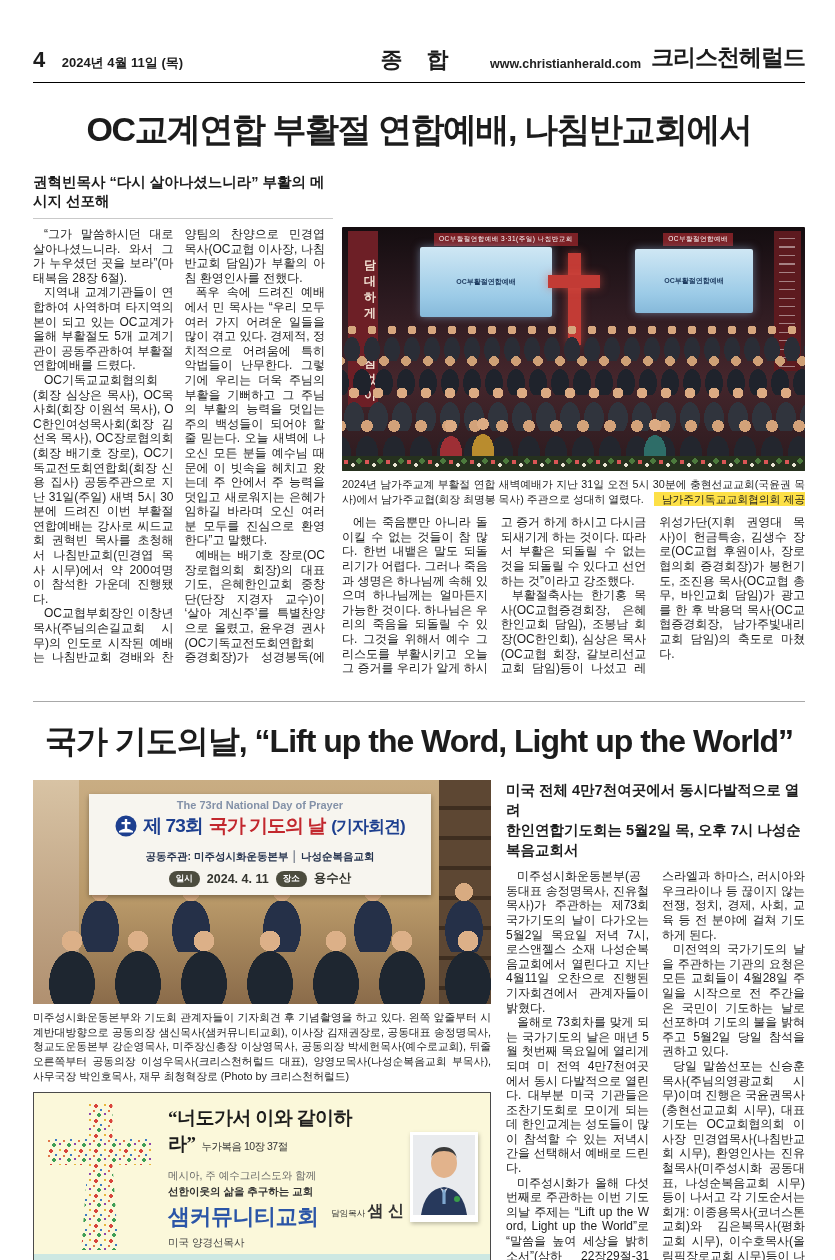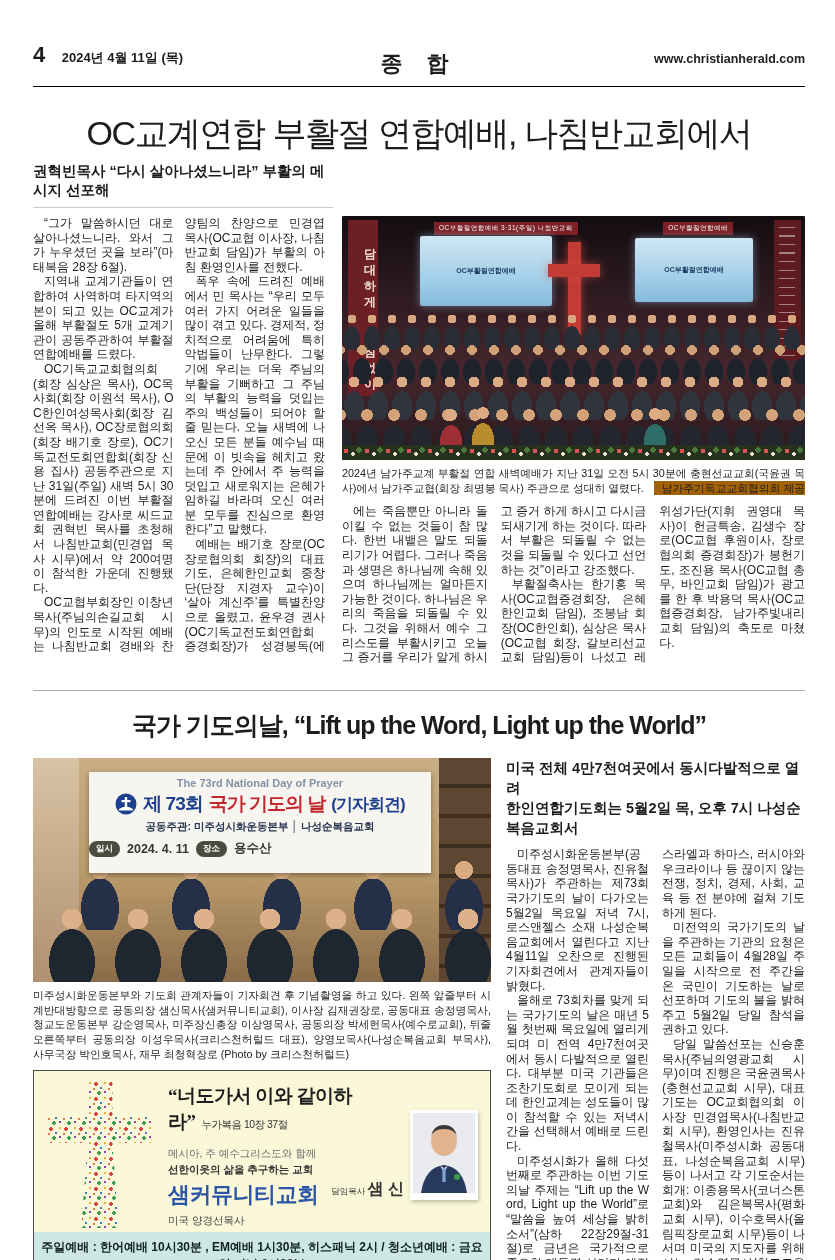--- a/index.html
+++ b/index.html
@@ -9,7 +9,7 @@
 
   
   .hd{display:flex;align-items:flex-end;justify-content:space-between;
-      margin-top:42px;padding-bottom:18px;border-bottom:1.6px solid #000;position:relative;}
+      margin-top:42px;padding-bottom:9px;border-bottom:1.6px solid #000;position:relative;}
   .pagenum{font-size:22px;font-weight:bold;margin-right:12px;}
   .hd-date{font-size:13px;font-weight:bold;}
   .hd-section{position:absolute;left:50%;transform:translateX(-50%);bottom:7px;

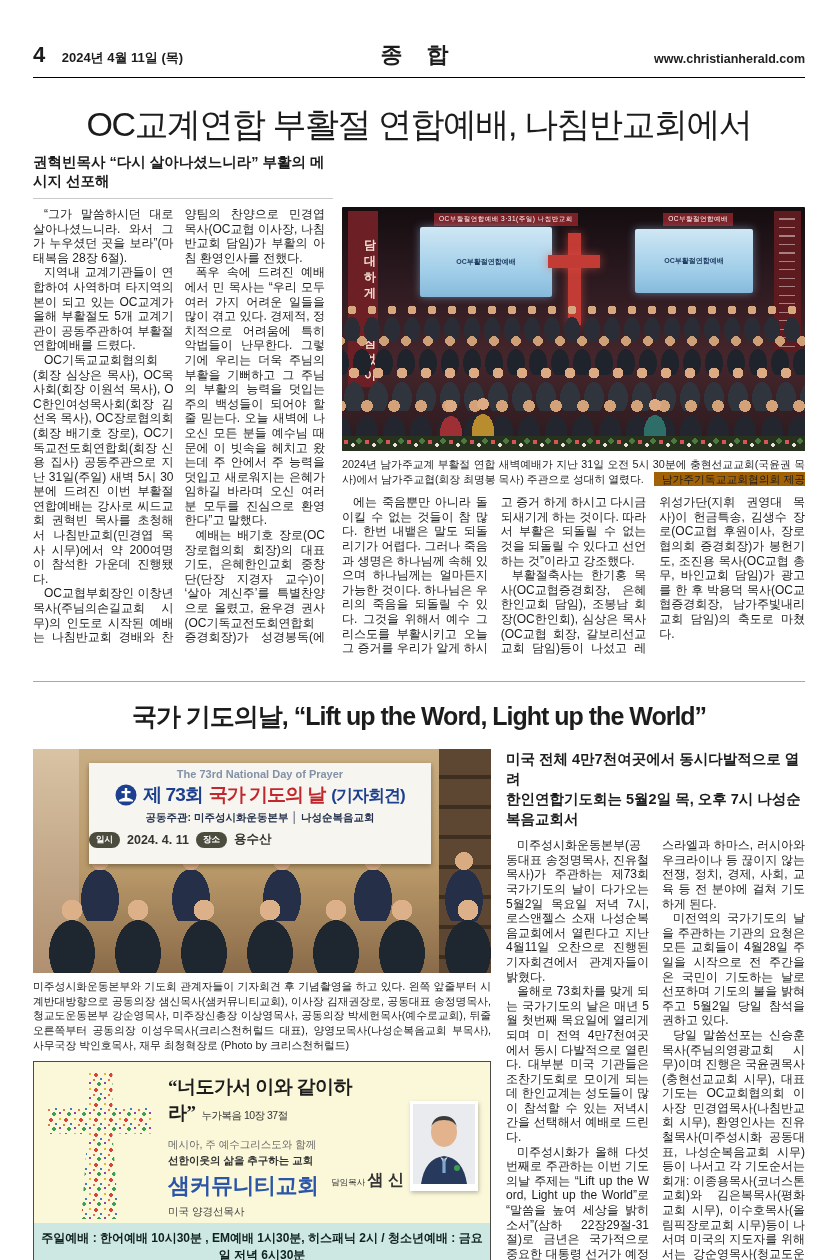--- a/index.html
+++ b/index.html
@@ -151,6 +151,7 @@
       <div class="hd-section">종 합</div>
       <div class="hd-right">
         <span class="hd-site">www.christianherald.com</span>
+        <span class="masthead">크리스천헤럴드</span>
       </div>
     </div>
 

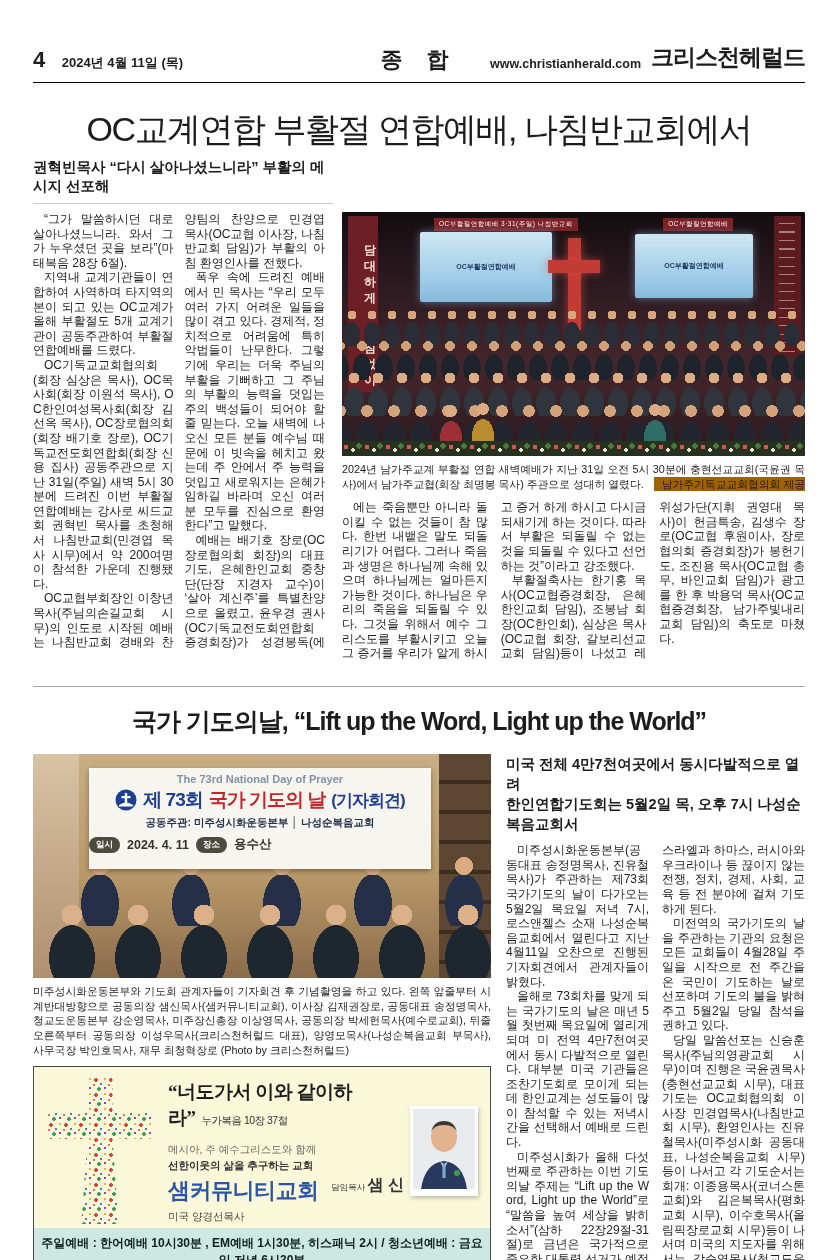--- a/index.html
+++ b/index.html
@@ -19,7 +19,7 @@
   .masthead{font-size:23px;font-weight:900;letter-spacing:-1px;}
 
   
-  .h1{text-align:center;font-size:34px;font-weight:400;letter-spacing:-1.5px;margin:24px 0 5px;}
+  .h1{text-align:center;font-size:34px;font-weight:700;letter-spacing:-1.5px;margin:24px 0 20px;}
   .a1-sub{font-size:14.5px;font-weight:bold;padding-bottom:7px;margin-bottom:8px;
           border-bottom:1px solid #c9c9c9;width:300px;}
   .a1-body{display:flex;gap:17px;}

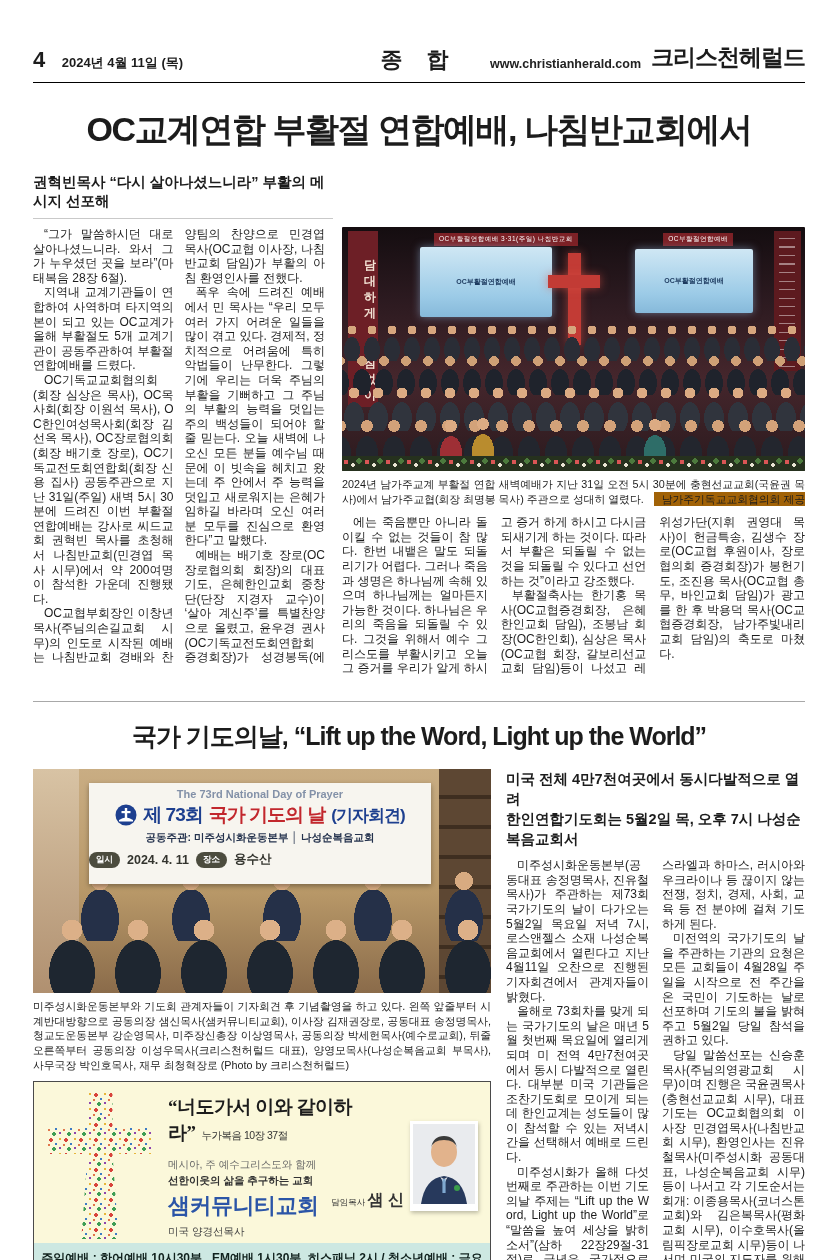--- a/index.html
+++ b/index.html
@@ -71,7 +71,7 @@
         radial-gradient(circle 2.6px at 17px 5px,#4c7a3d 99%,transparent);
         background-size:21px 15px;}
   .caption{margin-top:6px;font-size:10.8px;line-height:14.6px;text-align:justify;word-break:break-all;position:relative;}
-  .credit{position:absolute;right:0;bottom:0;background:#a16207;padding-left:8px;}
+  .credit{position:absolute;right:0;bottom:0;background:#fde047;padding-left:8px;}
   .a1-bottom{margin-top:9px;height:172px;column-count:3;column-gap:13px;overflow:hidden;}
 
   .divider{border:none;border-top:1px solid #a8a8a8;margin:14px 0 0;}

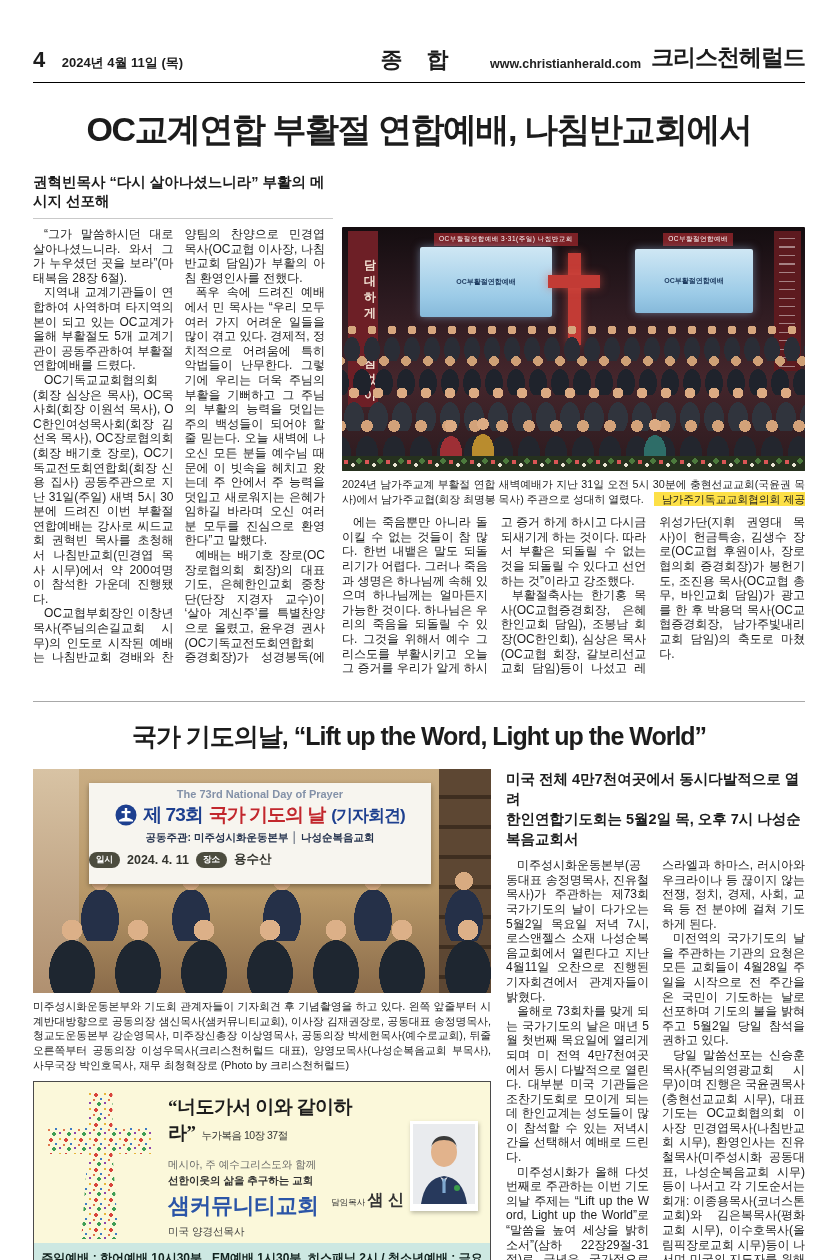--- a/index.html
+++ b/index.html
@@ -77,7 +77,7 @@
   .divider{border:none;border-top:1px solid #a8a8a8;margin:14px 0 0;}
 
   
-  .h2{text-align:center;font-size:25px;font-weight:900;letter-spacing:-1px;margin:18px 0 16px;}
+  .h2{text-align:center;font-size:32px;font-weight:900;letter-spacing:-1px;margin:18px 0 16px;}
   .a2-row{display:flex;gap:15px;}
   .a2-left{width:458px;flex:none;}
   .a2-right{flex:1;min-width:0;}

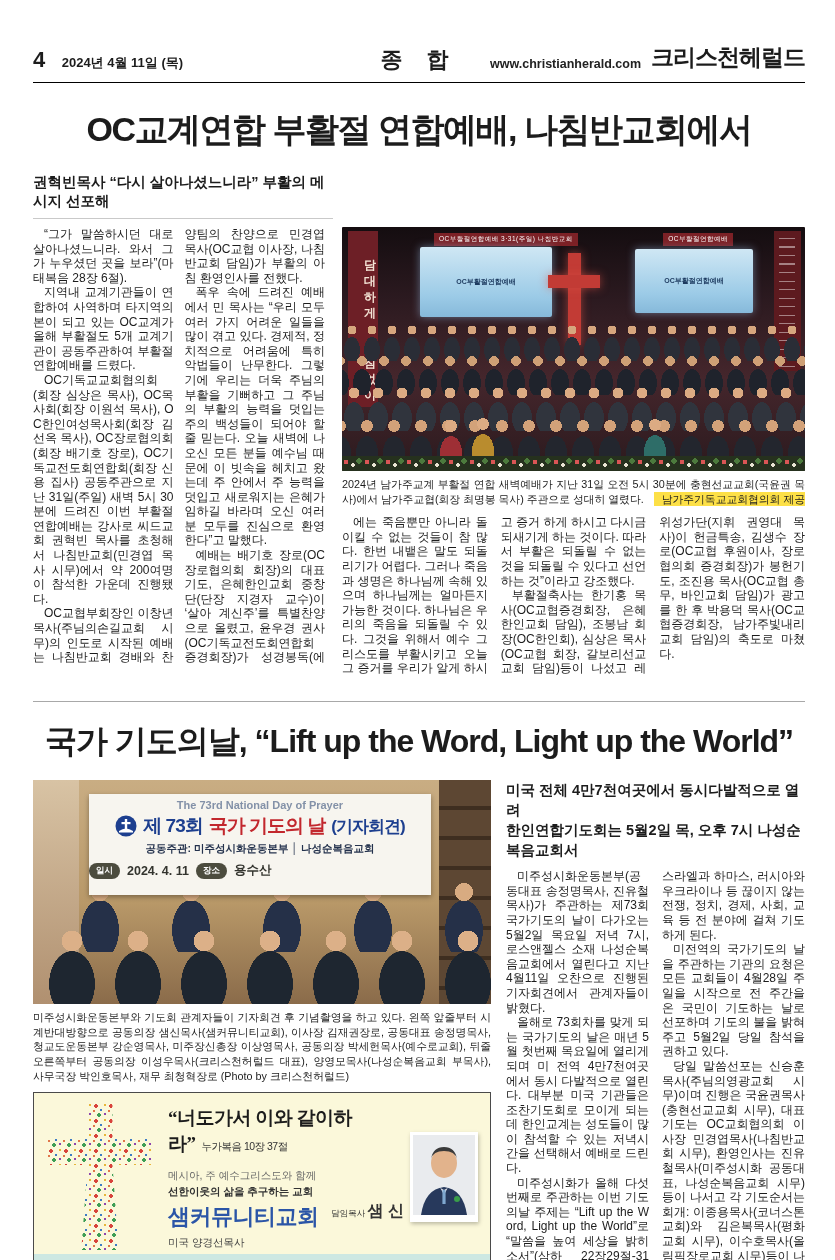--- a/index.html
+++ b/index.html
@@ -97,7 +97,7 @@
   .bt-blue{color:#1d3f8f;font-weight:900;font-size:19px;letter-spacing:-1px;}
   .bt-red{color:#c2272d;font-weight:900;font-size:19px;letter-spacing:-1px;}
   .bt-blue2{color:#1d3f8f;font-weight:900;font-size:17px;letter-spacing:-1px;}
-  .banner-hosts{font-size:10.5px;font-weight:bold;color:#24324d;margin-top:3px;}
+  .banner-hosts{font-size:10.5px;font-weight:bold;color:#24324d;margin-top:11px;}
   .banner-date{display:flex;align-items:center;gap:7px;margin-top:6px;}
   .pill{background:#4c4c3e;color:#fff;font-size:8.5px;font-weight:bold;border-radius:8px;padding:2px 7px;}
   .bd-val{font-size:12.5px;font-weight:bold;color:#33342e;}

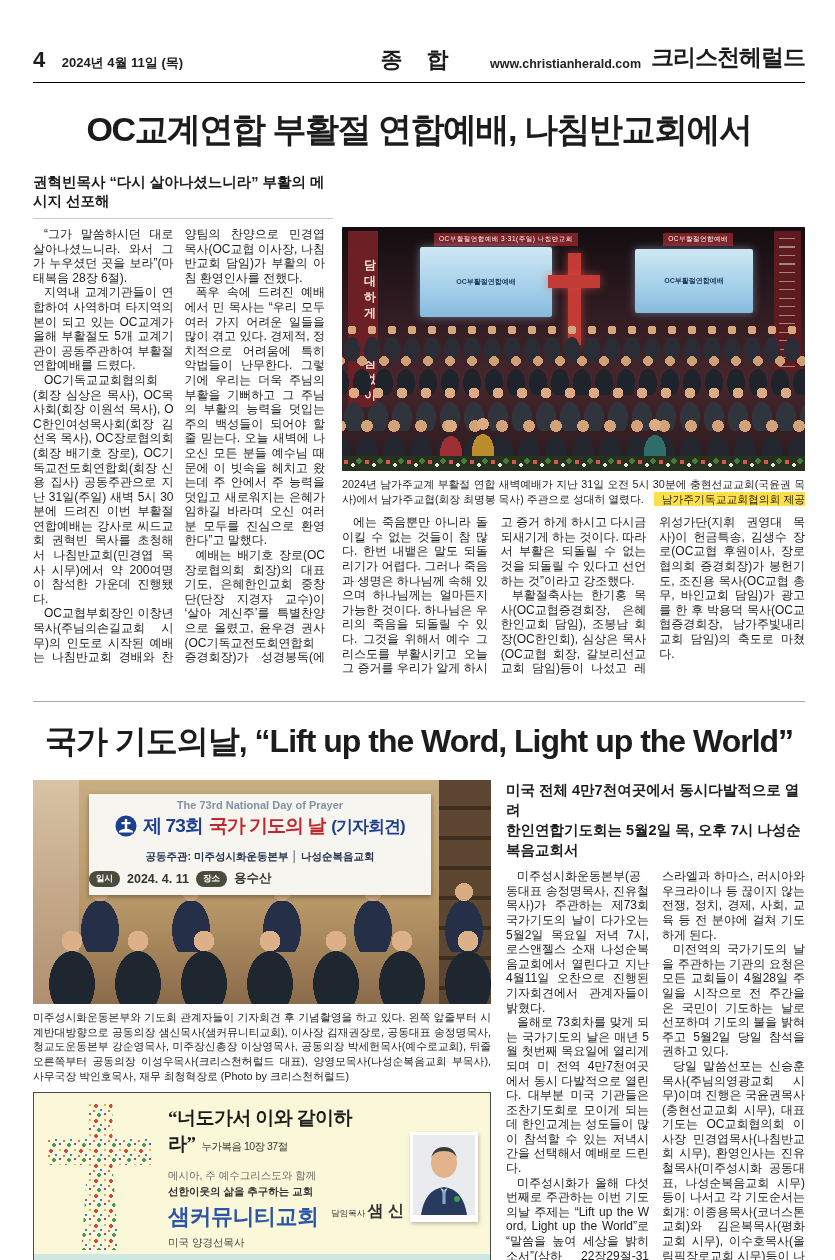--- a/index.html
+++ b/index.html
@@ -98,7 +98,7 @@
   .bt-red{color:#c2272d;font-weight:900;font-size:19px;letter-spacing:-1px;}
   .bt-blue2{color:#1d3f8f;font-weight:900;font-size:17px;letter-spacing:-1px;}
   .banner-hosts{font-size:10.5px;font-weight:bold;color:#24324d;margin-top:11px;}
-  .banner-date{display:flex;align-items:center;gap:7px;margin-top:6px;}
+  .banner-date{display:flex;align-items:center;justify-content:center;gap:7px;margin-top:6px;}
   .pill{background:#4c4c3e;color:#fff;font-size:8.5px;font-weight:bold;border-radius:8px;padding:2px 7px;}
   .bd-val{font-size:12.5px;font-weight:bold;color:#33342e;}
   .cs1{top:98px;height:74px;background-image:

